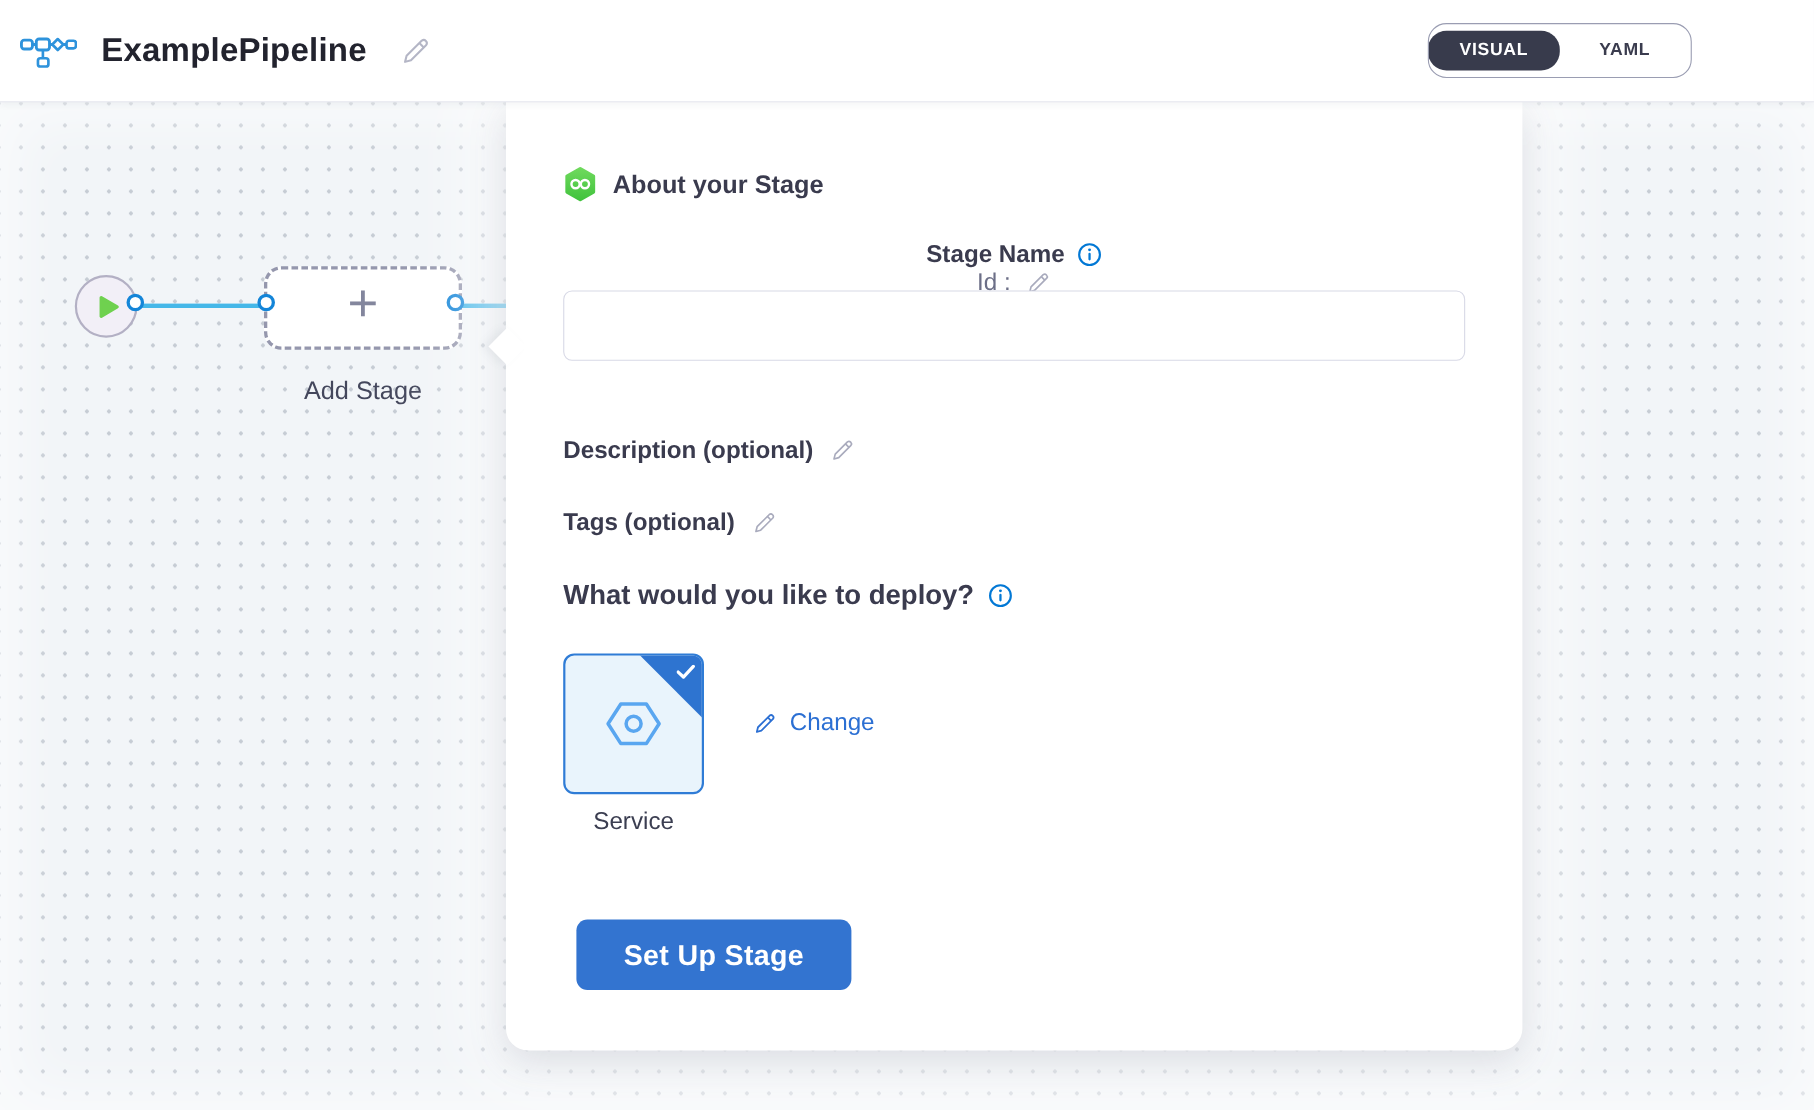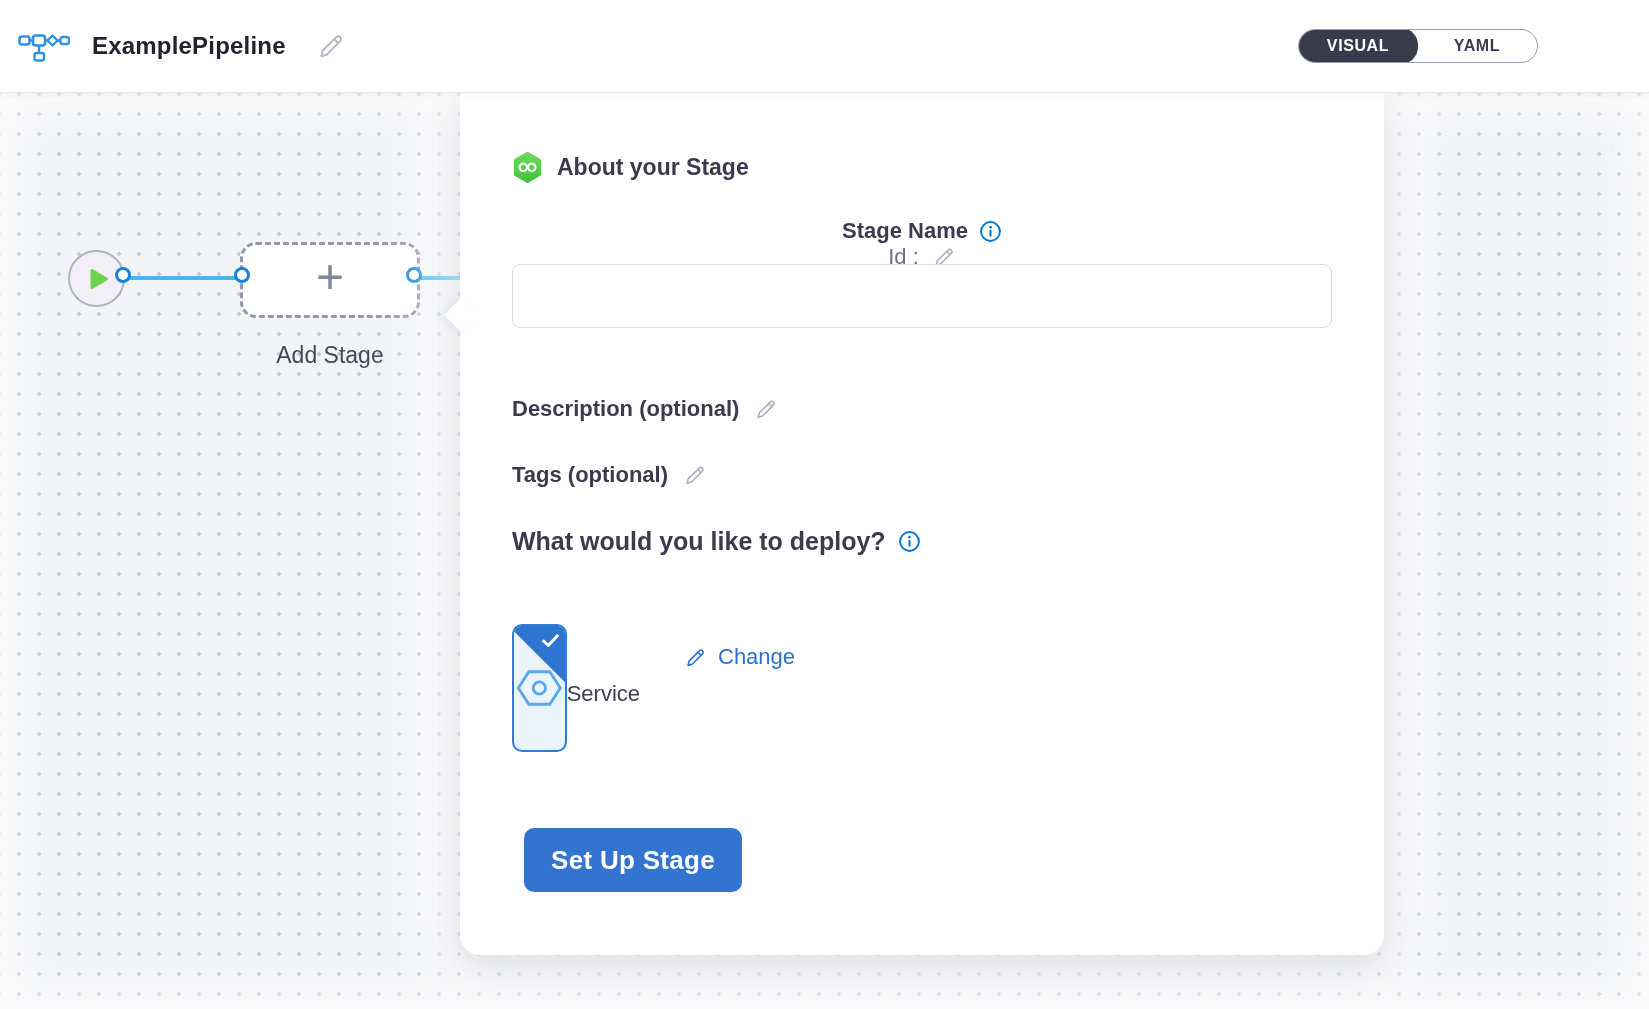--- a/index.html
+++ b/index.html
@@ -14,7 +14,7 @@
   }
   .header-left { display:flex; align-items:center; gap:22px; }
   .pipeline-icon { width:52px; height:36px; }
-  .page-title { font-size:24px; font-weight:700; color:#22232e; letter-spacing:.2px; }
+  .page-title { font-size:30px; font-weight:700; color:#22232e; letter-spacing:.2px; }
   .title-edit { width:30px; height:30px; color:#b4b6c6; margin-left:8px; cursor:pointer; }
 
   .mode-toggle {

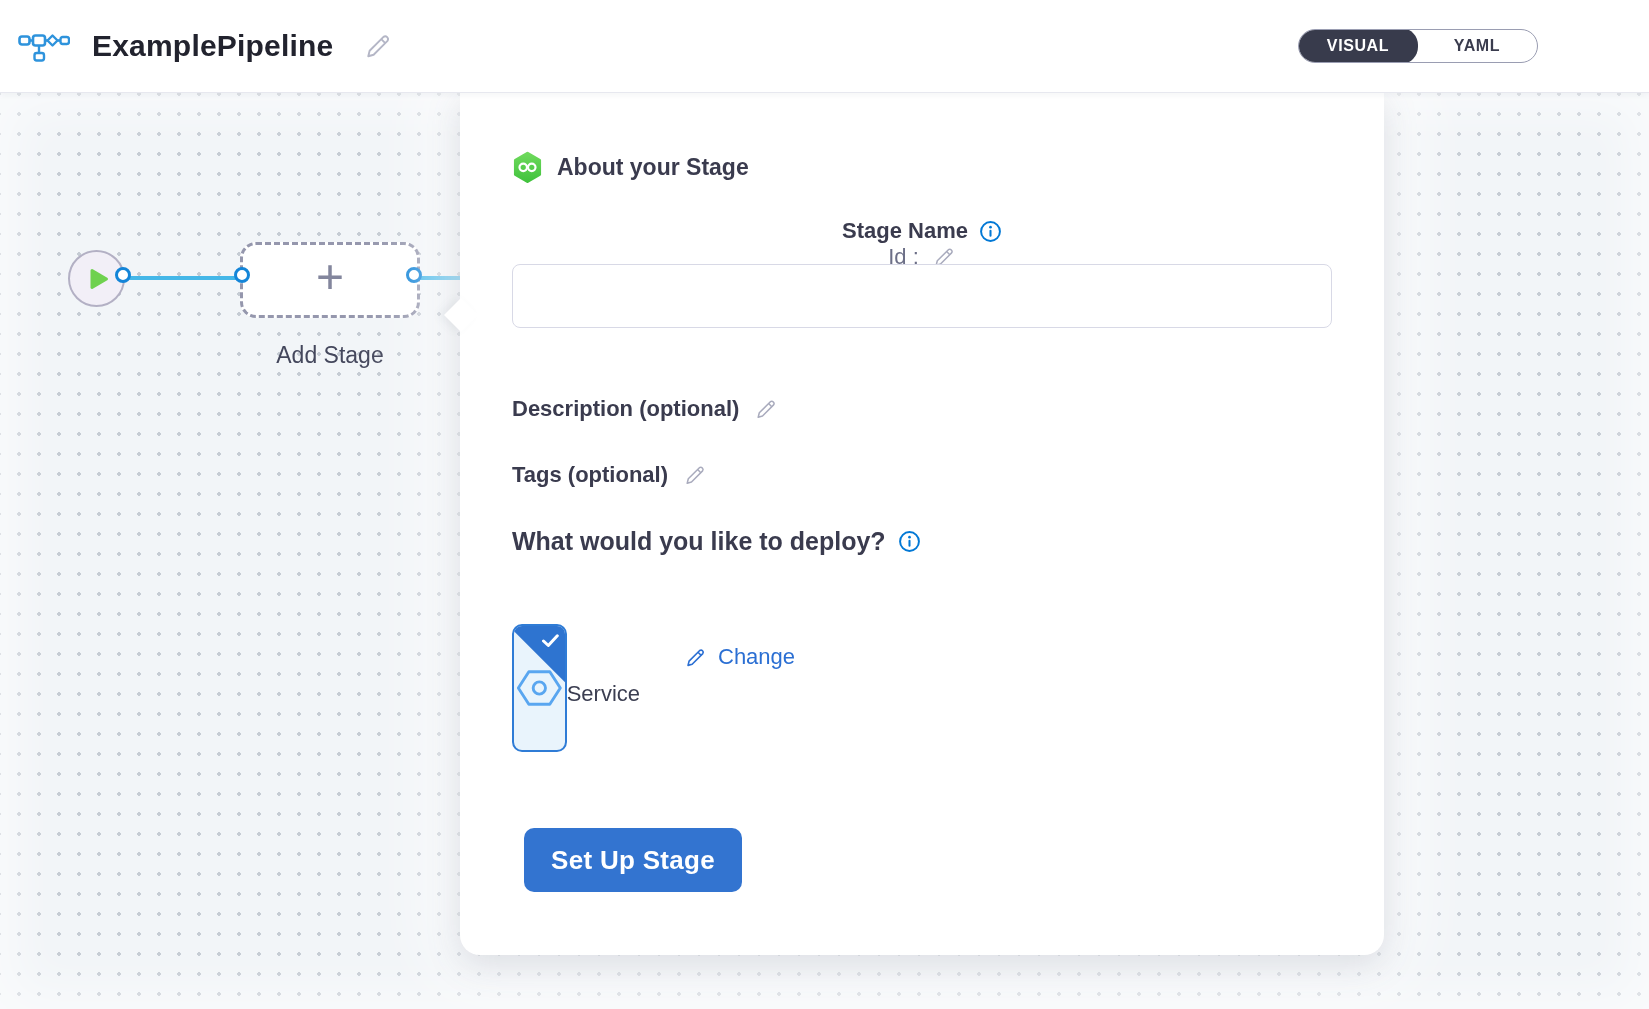--- a/index.html
+++ b/index.html
@@ -19,7 +19,7 @@
 
   .mode-toggle {
     margin-left:auto; margin-right:111px; display:flex; align-items:center;
-    border:1.5px solid #9a9db2; border-radius:17px; height:34px; background:#fff; overflow:hidden;
+    border:1.5px solid #9a9db2; border-radius:17px; height:50px; background:#fff; overflow:hidden;
   }
   .mode-seg {
     border:none; background:transparent; height:34px; min-width:120px; padding:0 26px;

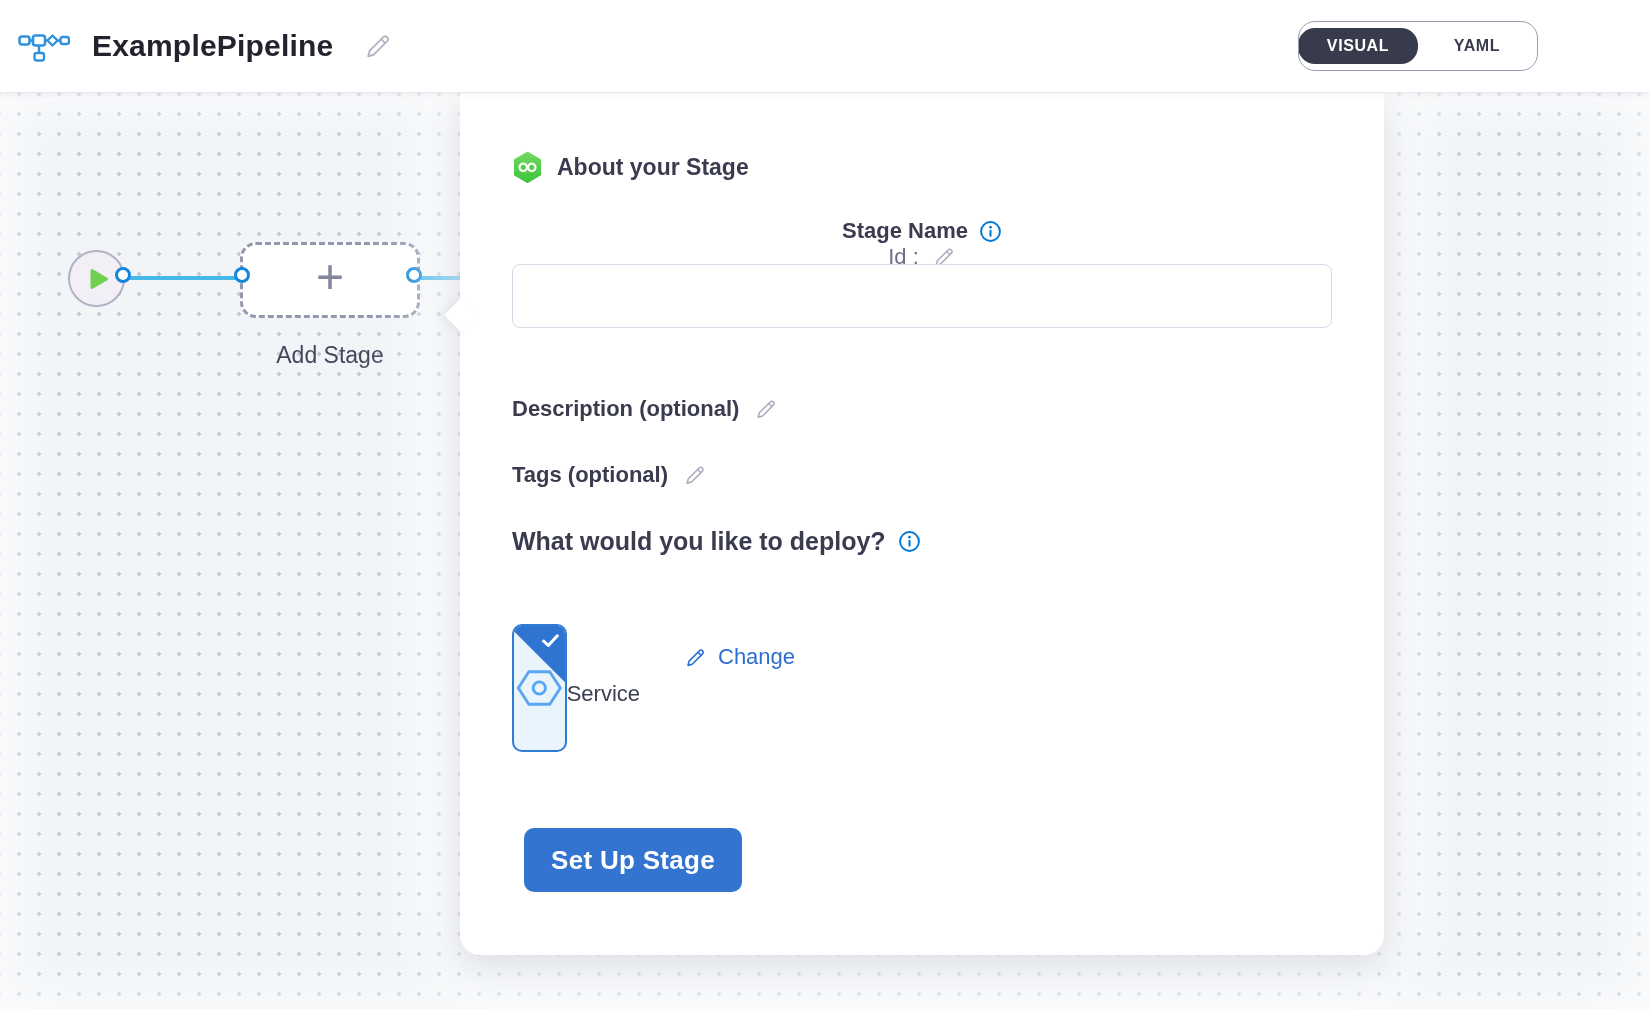--- a/index.html
+++ b/index.html
@@ -102,7 +102,7 @@
   .deploy-head .q { font-size:25px; font-weight:700; color:#3a3b4e; }
 
   .deploy-row { margin-top:36px; display:flex; align-items:flex-start; }
-  .service-col { width:128px; display:flex; flex-direction:row; align-items:center;margin-top:30px; }
+  .service-col { width:128px; display:flex; flex-direction:column; align-items:center; }
   .service-card {
     position:relative; width:128px; height:128px; border-radius:10px;
     background:#e9f4fc; border:2px solid #2f7cd6; overflow:hidden; cursor:pointer;

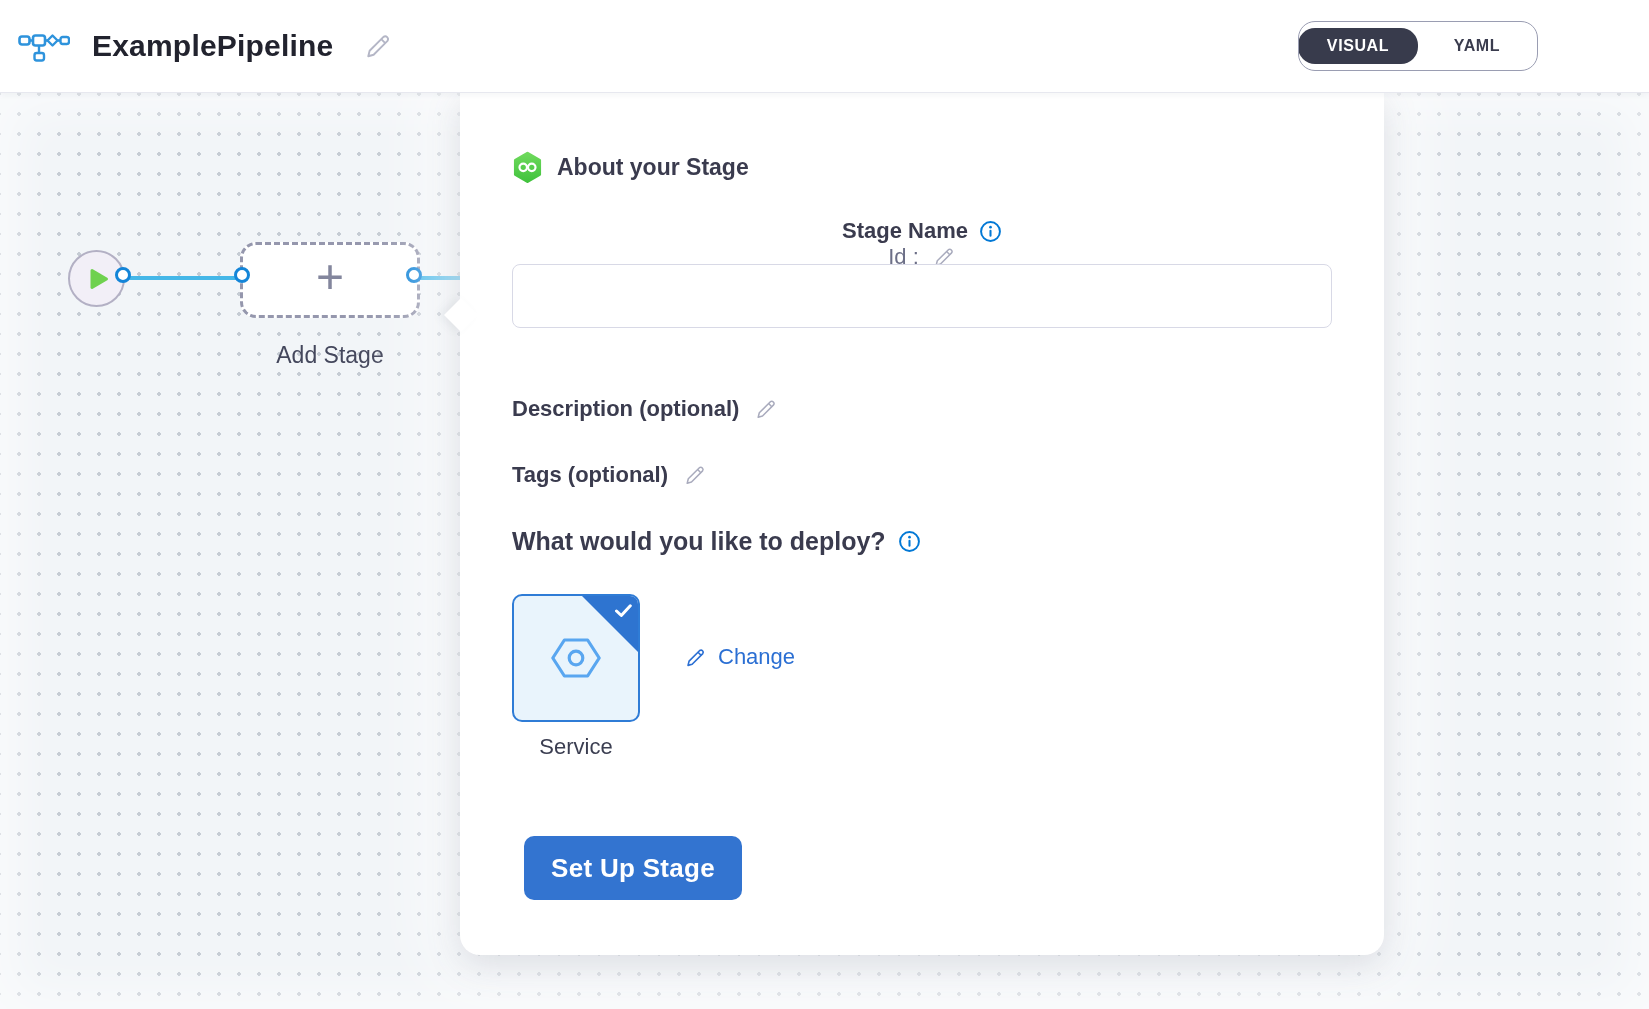--- a/index.html
+++ b/index.html
@@ -122,7 +122,7 @@
   .change-link .pencil-icon { color:#2b6fd3; width:23px; height:23px; }
 
   .submit-btn {
-    margin-top:76px; margin-left:12px; width:218px; height:64px; border:none; border-radius:10px;
+    margin-top:76px; margin-left:12px; width:250px; height:64px; border:none; border-radius:10px;
     background:#3374d0; color:#fff; font-family:inherit; font-size:26px; font-weight:700;
     letter-spacing:.3px; cursor:pointer; display:flex; align-items:center; justify-content:center;
   }

